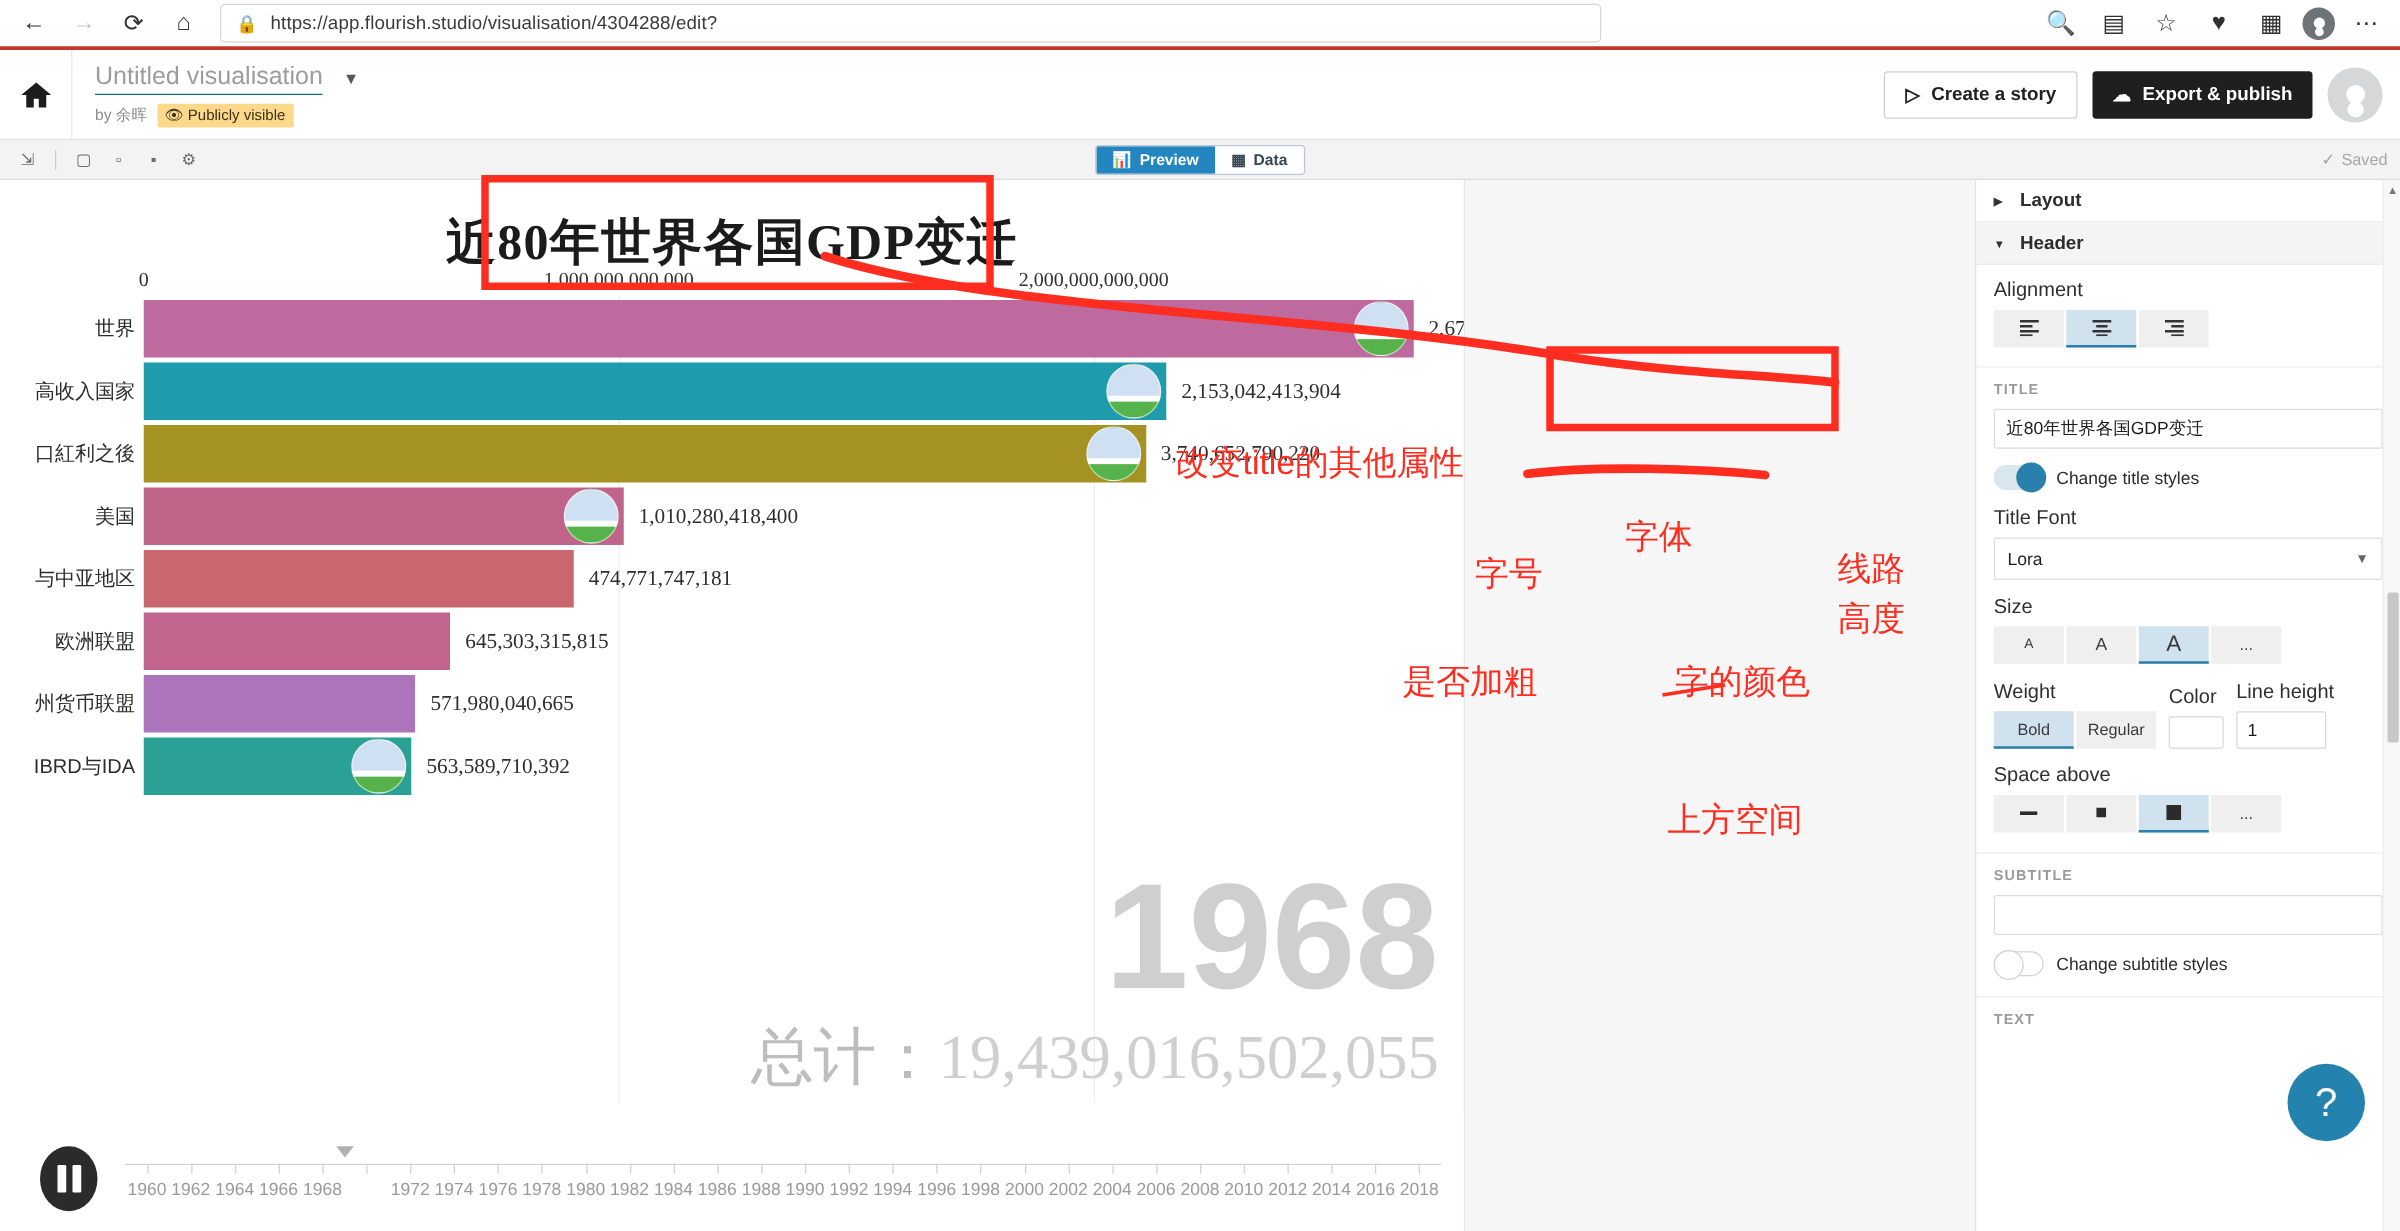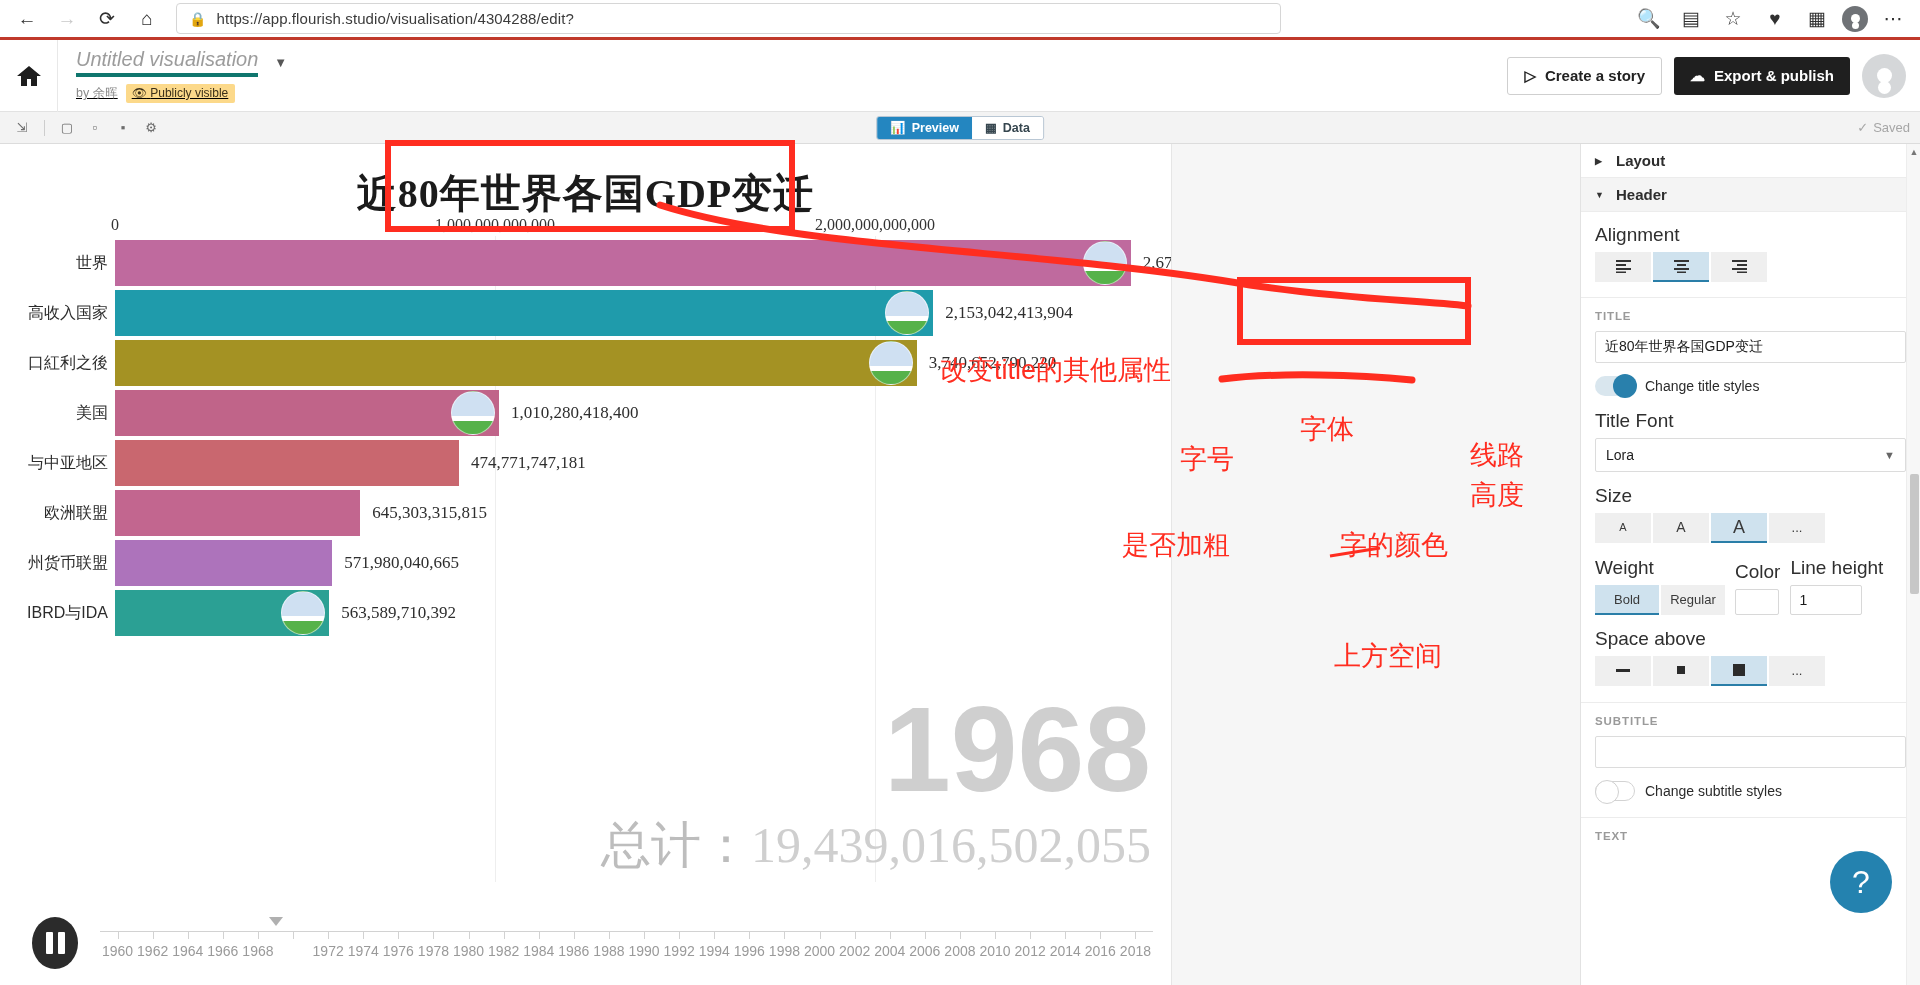--- a/index.html
+++ b/index.html
@@ -51,8 +51,8 @@
   #title-block { padding-left: 18px; }
   .title-row { display: flex; align-items: center; gap: 16px; }
   #vis-title {
-    font-style: italic; font-size: 20px; color: #9c9c9c;
-    border-bottom: 4px solid #0f766e; padding-bottom: 2px; min-width: 160px;
+    font-size: 20px; color: #9c9c9c;
+    border-bottom: 1px solid #0f766e; padding-bottom: 2px; min-width: 160px;
   }
   #title-chevron { color: #575757; font-size: 13px; cursor: pointer; }
   .byline-row { display: flex; align-items: center; gap: 8px; margin-top: 7px; text-decoration: underline; }

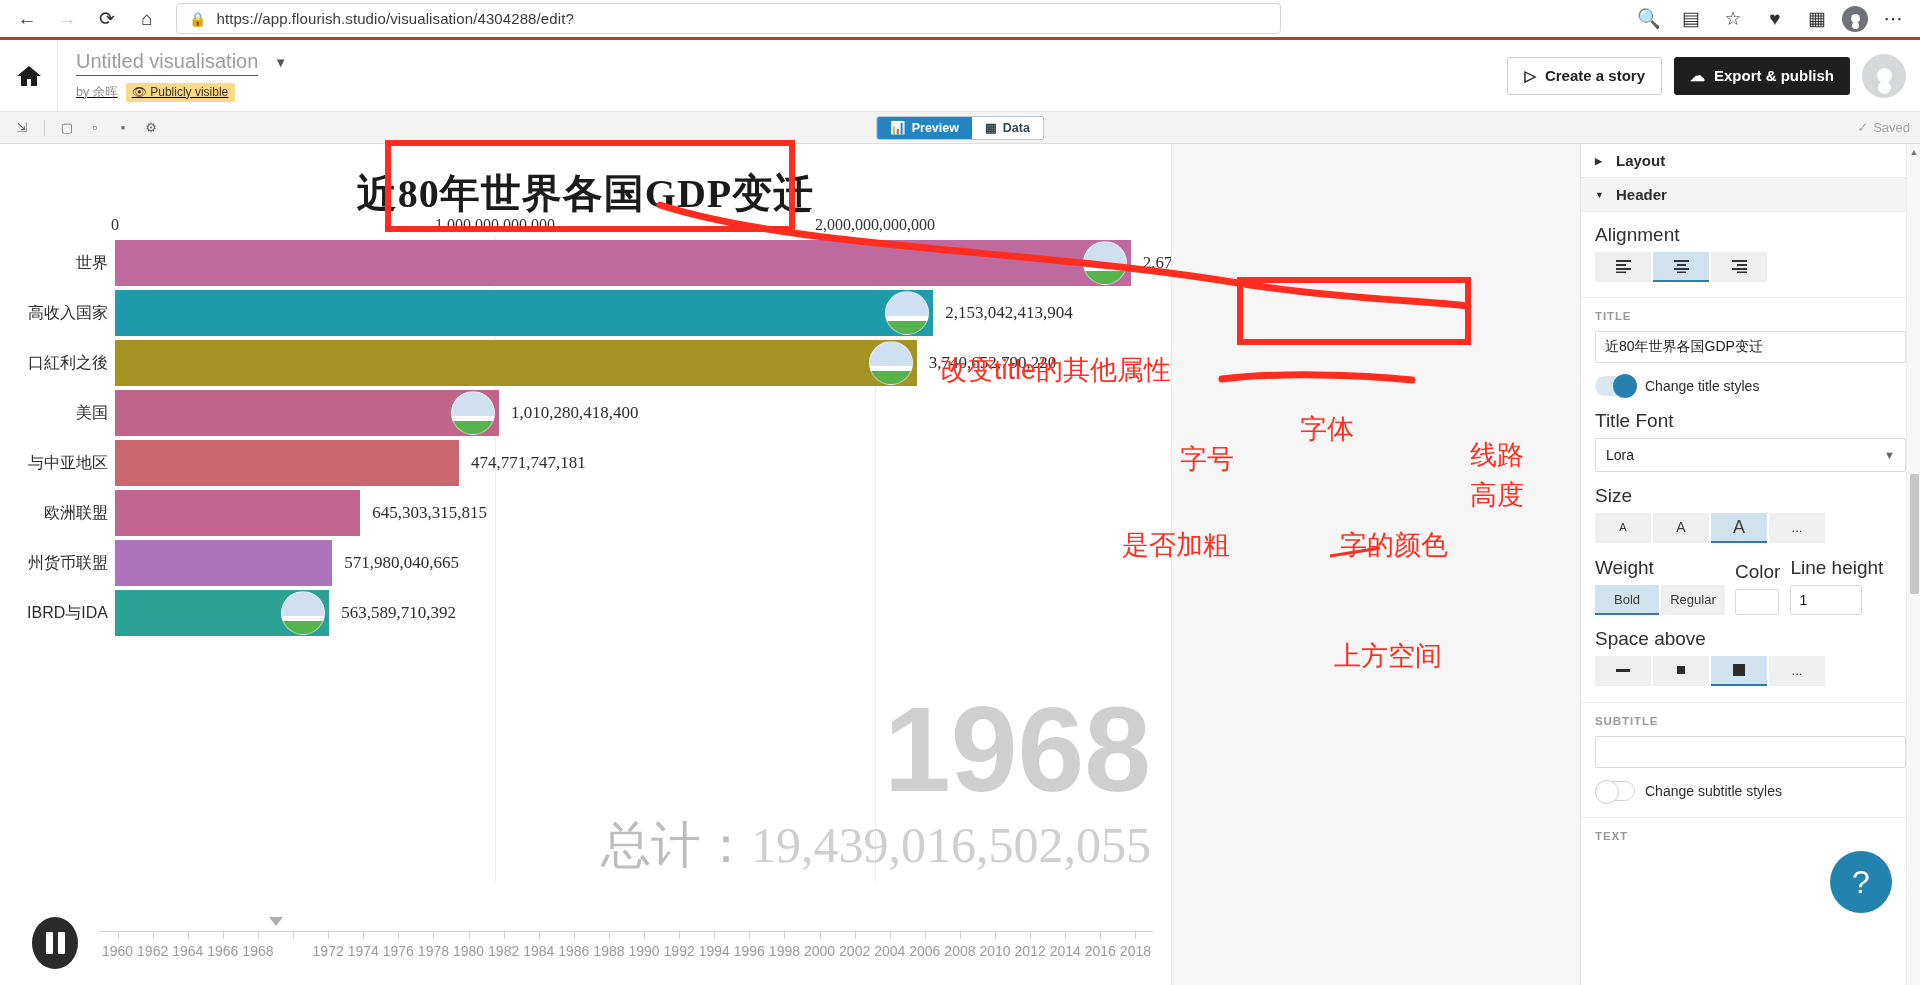--- a/index.html
+++ b/index.html
@@ -55,7 +55,7 @@
     border-bottom: 1px solid #0f766e; padding-bottom: 2px; min-width: 160px;
   }
   #title-chevron { color: #575757; font-size: 13px; cursor: pointer; }
-  .byline-row { display: flex; align-items: center; gap: 8px; margin-top: 7px; text-decoration: underline; }
+  .byline-row { display: flex; align-items: center; gap: 8px; margin-top: 7px; }
   #byline { font-size: 12.5px; color: #8b8b8b; }
   #visibility-badge {
     background: #fcd98a; color: #3c3019; font-size: 12px;

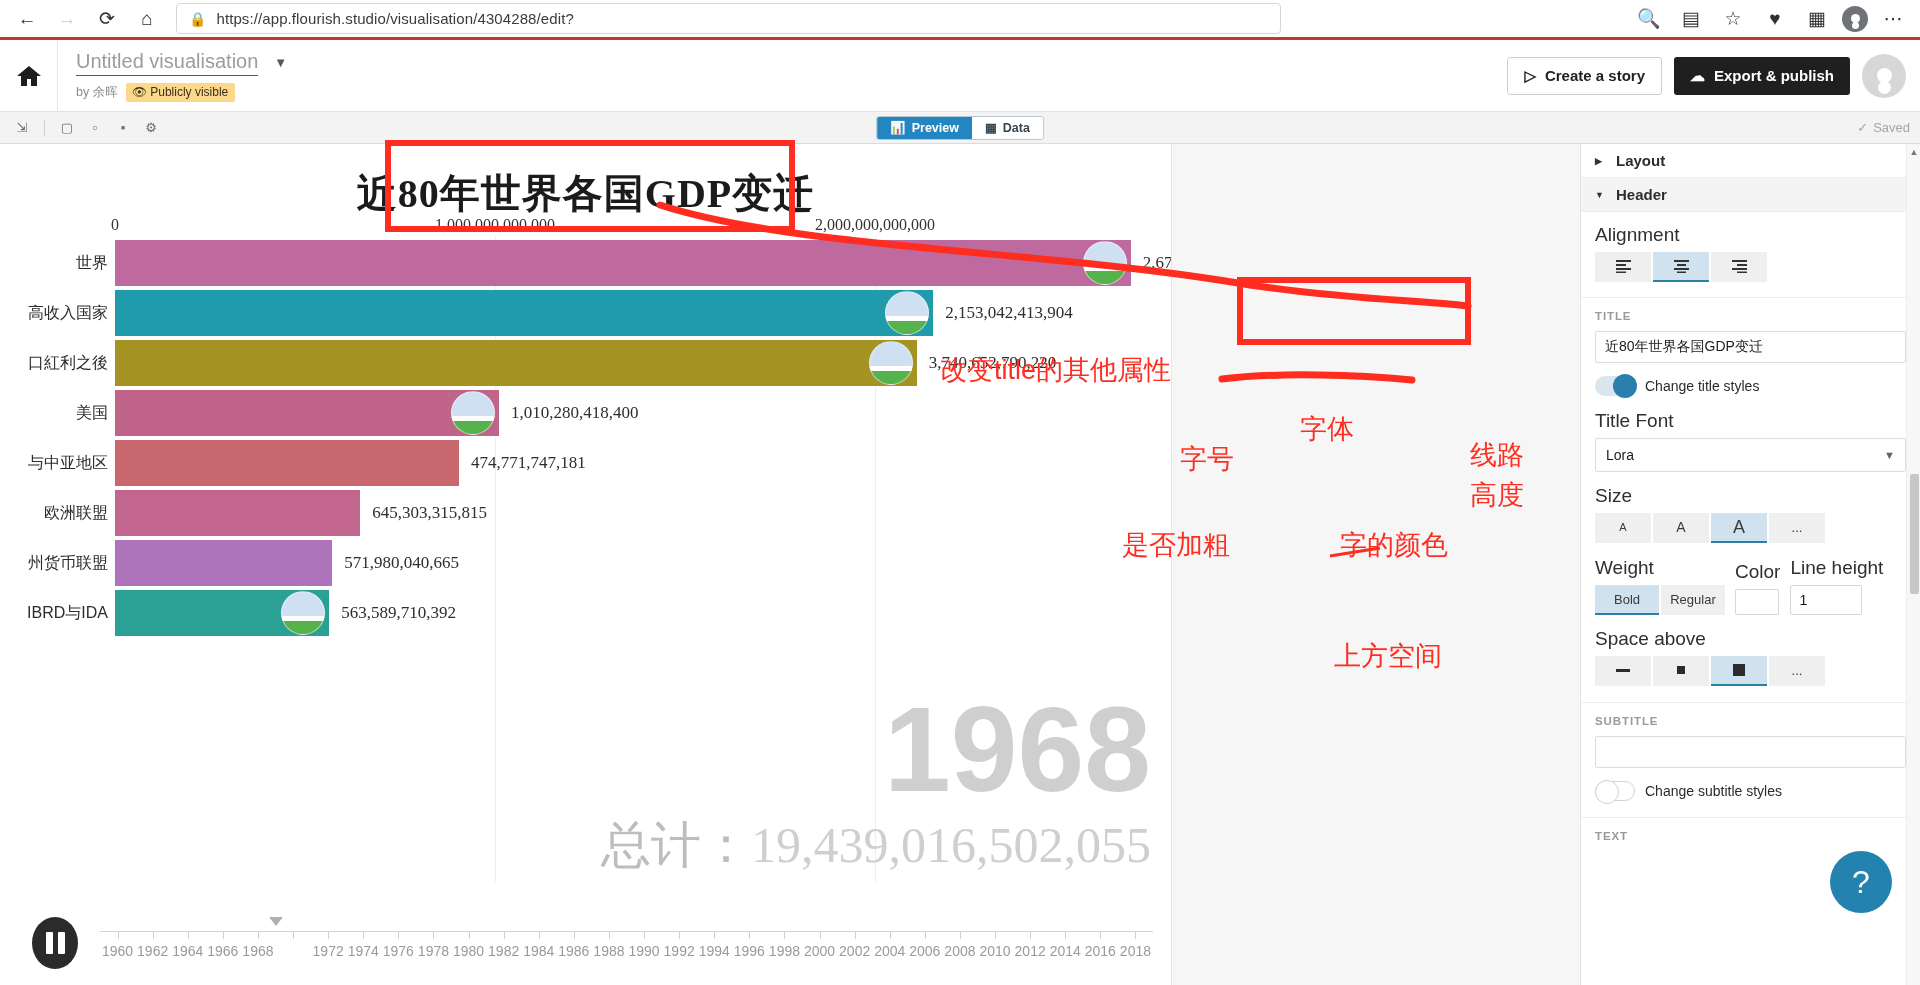--- a/index.html
+++ b/index.html
@@ -204,7 +204,7 @@
   .accordion-row.open { background: #f4f4f4; }
   .caret { font-size: 9px; color: #333; width: 10px; }
   .section { padding: 12px 14px 0 14px; }
-  .field-label { font-size: 19px; color: #2f2f2f; margin-bottom: 6px; }
+  .field-label { font-size: 16px; color: #2f2f2f; margin-bottom: 6px; }
   .sub-head {
     font-size: 11.5px; font-weight: bold; color: #9a9a9a;
     letter-spacing: .9px; margin-bottom: 9px;

